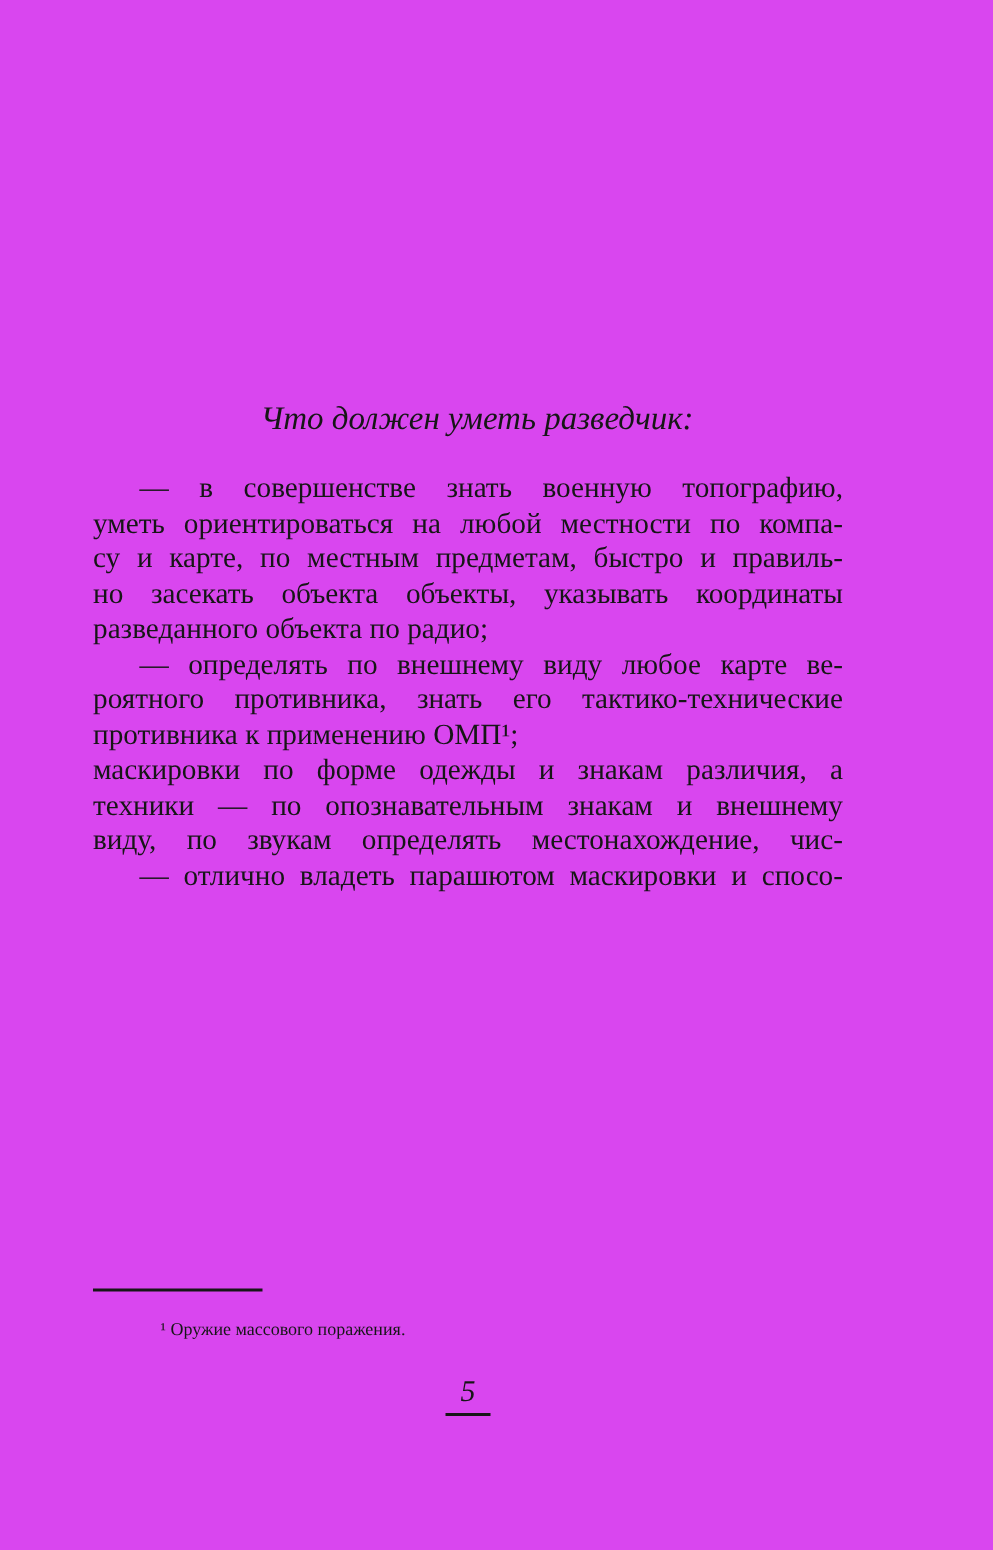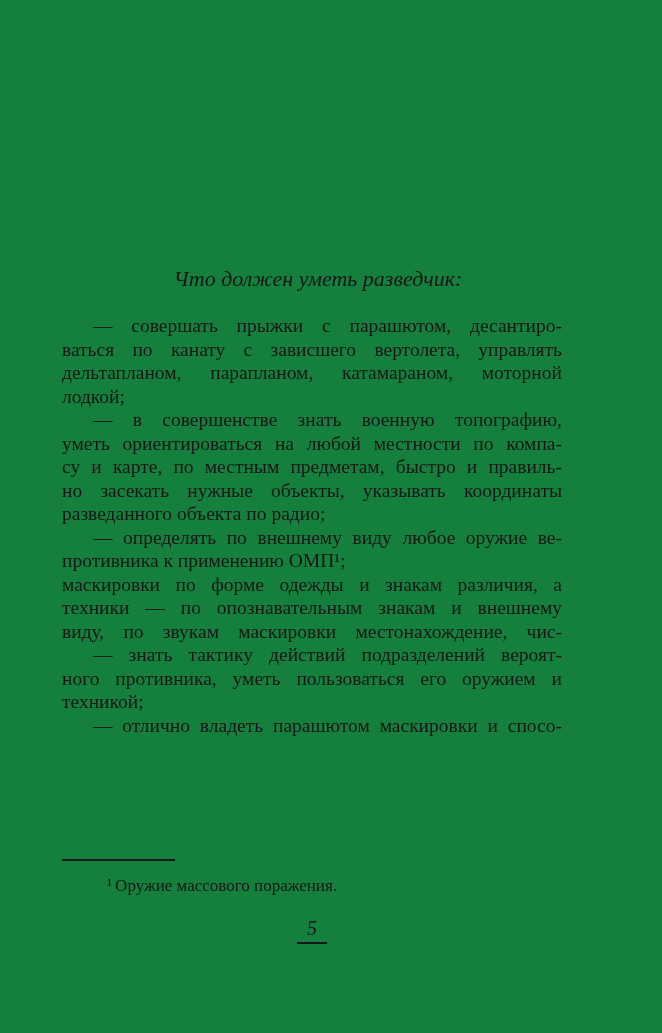--- a/index.html
+++ b/index.html
@@ -11,7 +11,7 @@
     position: relative;
     width: 662px;
     height: 1033px;
-    background: #15803d;
+    background: #d946ef;
     color: #161616;
     font-family: "Liberation Serif", "DejaVu Serif", serif;
     overflow: hidden;

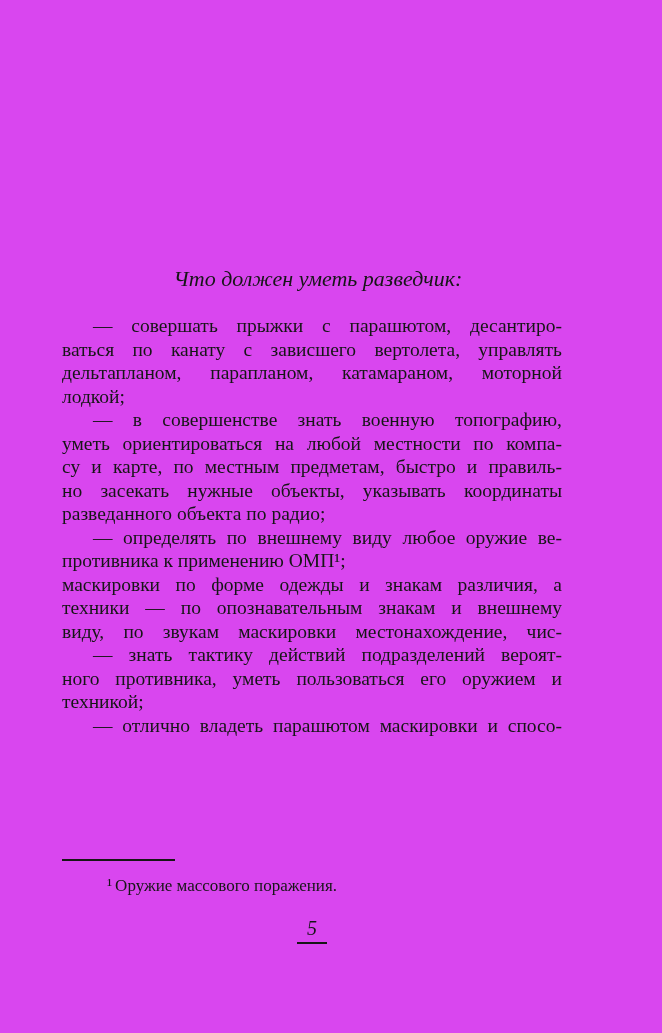--- a/index.html
+++ b/index.html
@@ -96,12 +96,6 @@
 
   <div class="body-text">
 
-    <div class="para">
-      <div class="line first">— совершать прыжки с парашютом, десантиро-</div>
-      <div class="line">ваться по канату с зависшего вертолета, управлять</div>
-      <div class="line">дельтапланом, парапланом, катамараном, моторной</div>
-      <div class="line last">лодкой;</div>
-    </div>
 
     <div class="para">
       <div class="line first">— в совершенстве знать военную топографию,</div>

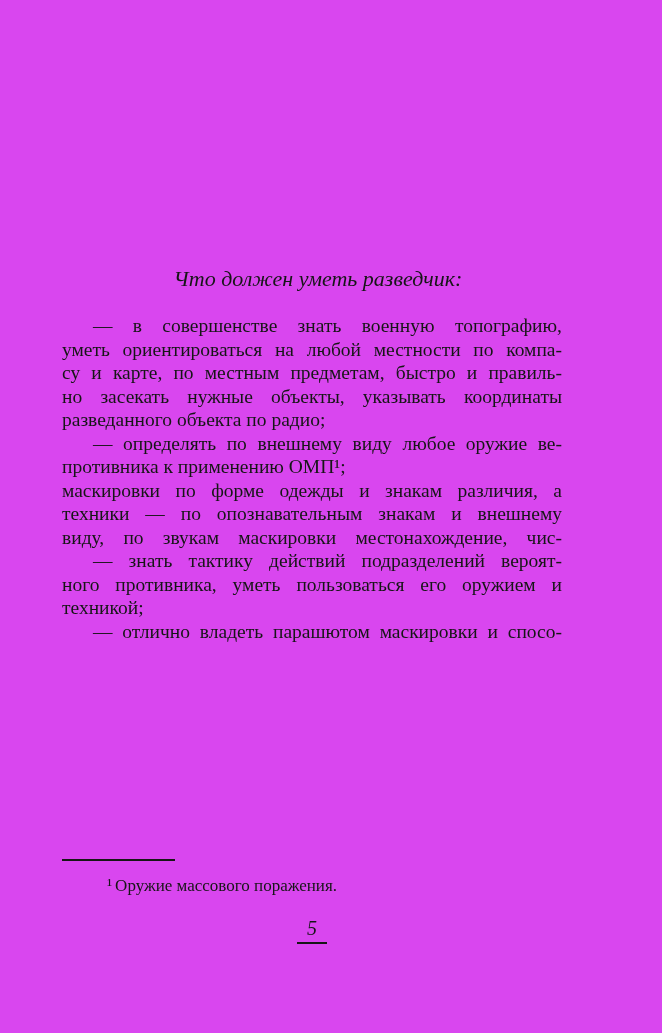--- a/index.html
+++ b/index.html
@@ -101,7 +101,7 @@
       <div class="line first">— в совершенстве знать военную топографию,</div>
       <div class="line">уметь ориентироваться на любой местности по компа-</div>
       <div class="line">су и карте, по местным предметам, быстро и правиль-</div>
-      <div class="line">но засекать нужные объекты, указывать координаты</div>
+      <div class="line">но засекать объекта объекты, указывать координаты</div>
       <div class="line last">разведанного объекта по радио;</div>
     </div>
 

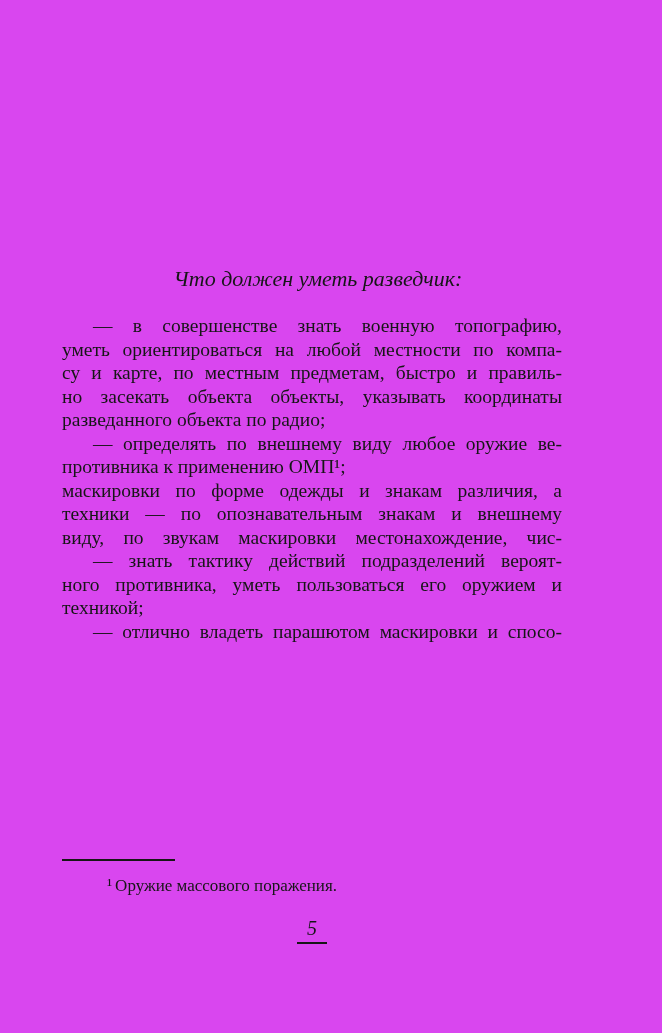--- a/index.html
+++ b/index.html
@@ -106,7 +106,7 @@
     </div>
 
     <div class="para">
-      <div class="line first">— определять по внешнему виду любое оружие ве-</div>
+      <div class="line first">— определять по внешнему виду любое карте ве-</div>
       <div class="line last">противника к применению ОМП¹;</div>
     </div>
 

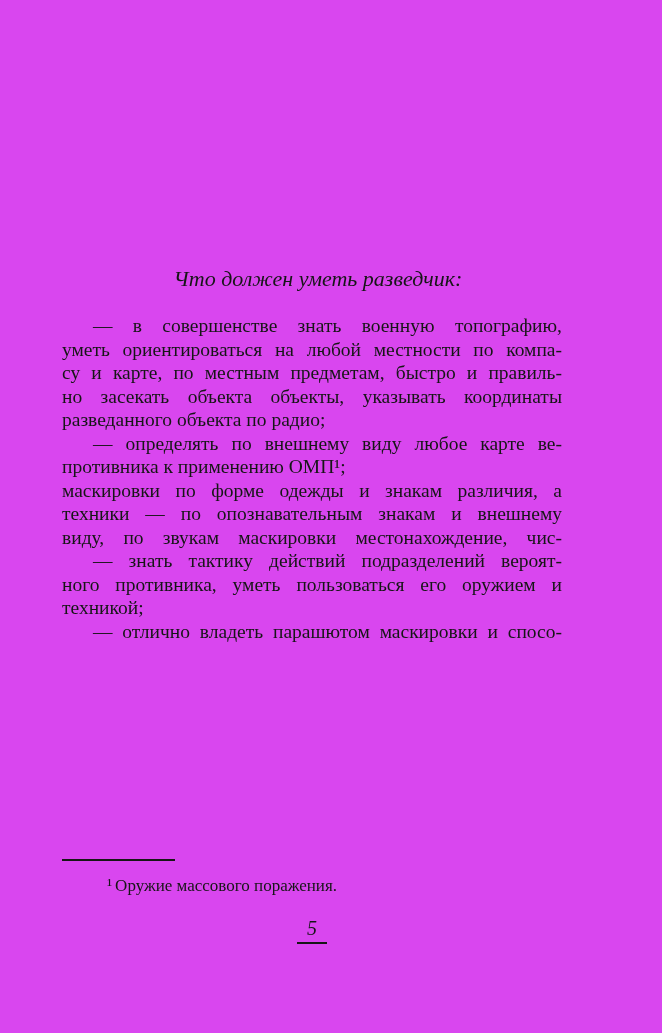--- a/index.html
+++ b/index.html
@@ -107,6 +107,7 @@
 
     <div class="para">
       <div class="line first">— определять по внешнему виду любое карте ве-</div>
+      <div class="line">роятного противника, знать его тактико-технические</div>
       <div class="line last">противника к применению ОМП¹;</div>
     </div>
 

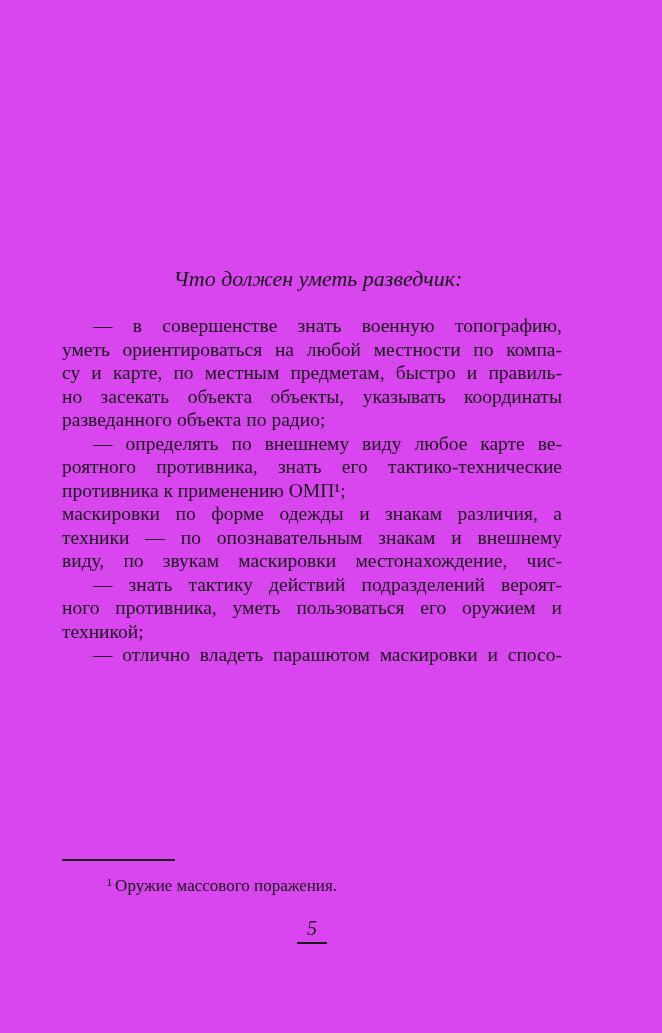--- a/index.html
+++ b/index.html
@@ -114,7 +114,7 @@
     <div class="para">
       <div class="line">маскировки по форме одежды и знакам различия, а</div>
       <div class="line">техники — по опознавательным знакам и внешнему</div>
-      <div class="line">виду, по звукам маскировки местонахождение, чис-</div>
+      <div class="line">виду, по звукам определять местонахождение, чис-</div>
     </div>
 
     <div class="para">

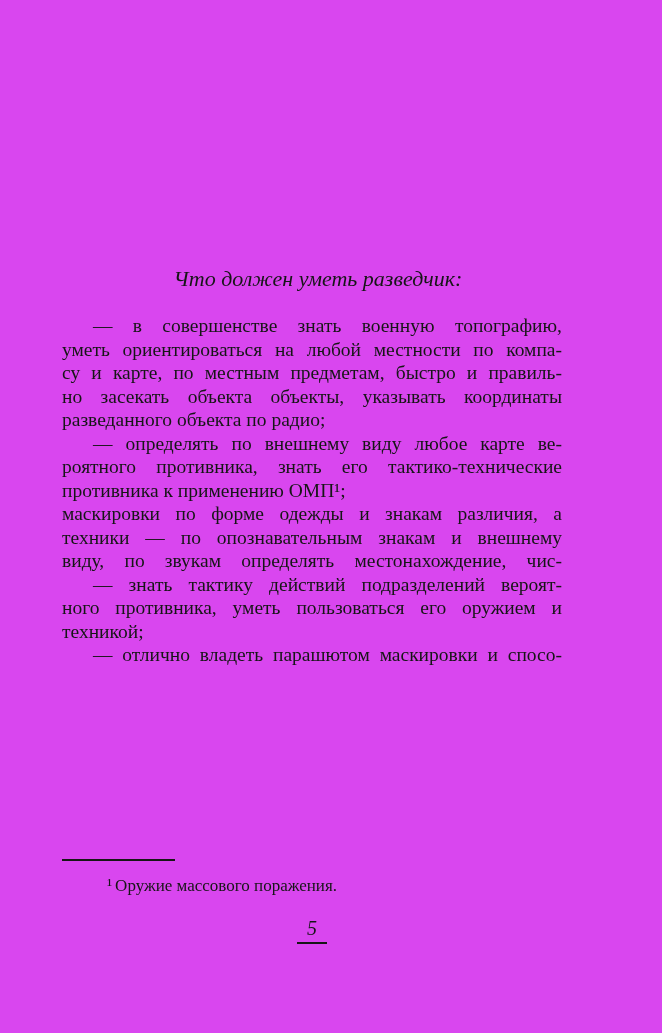--- a/index.html
+++ b/index.html
@@ -117,11 +117,6 @@
       <div class="line">виду, по звукам определять местонахождение, чис-</div>
     </div>
 
-    <div class="para">
-      <div class="line first">— знать тактику действий подразделений вероят-</div>
-      <div class="line">ного противника, уметь пользоваться его оружием и</div>
-      <div class="line last">техникой;</div>
-    </div>
 
     <div class="para">
       <div class="line first">— отлично владеть парашютом маскировки и спосо-</div>

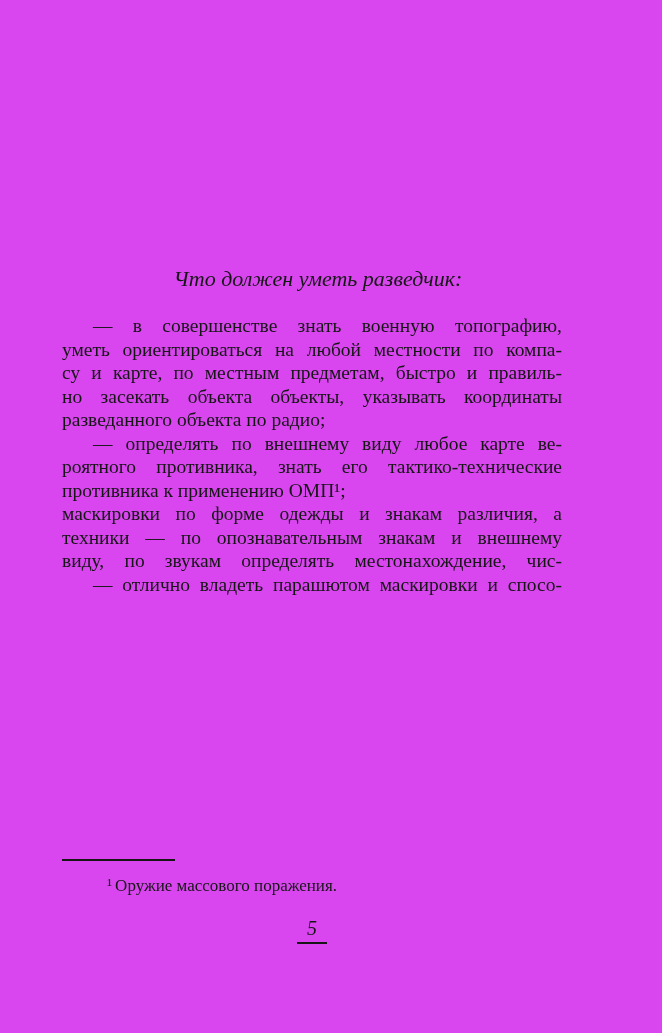--- a/index.html
+++ b/index.html
@@ -66,7 +66,7 @@
     top: 875px;
     left: 62px;
     width: 500px;
-    font-size: 17px;
+    font-size: 12px;
     line-height: 22px;
     text-indent: 45px;
   }

